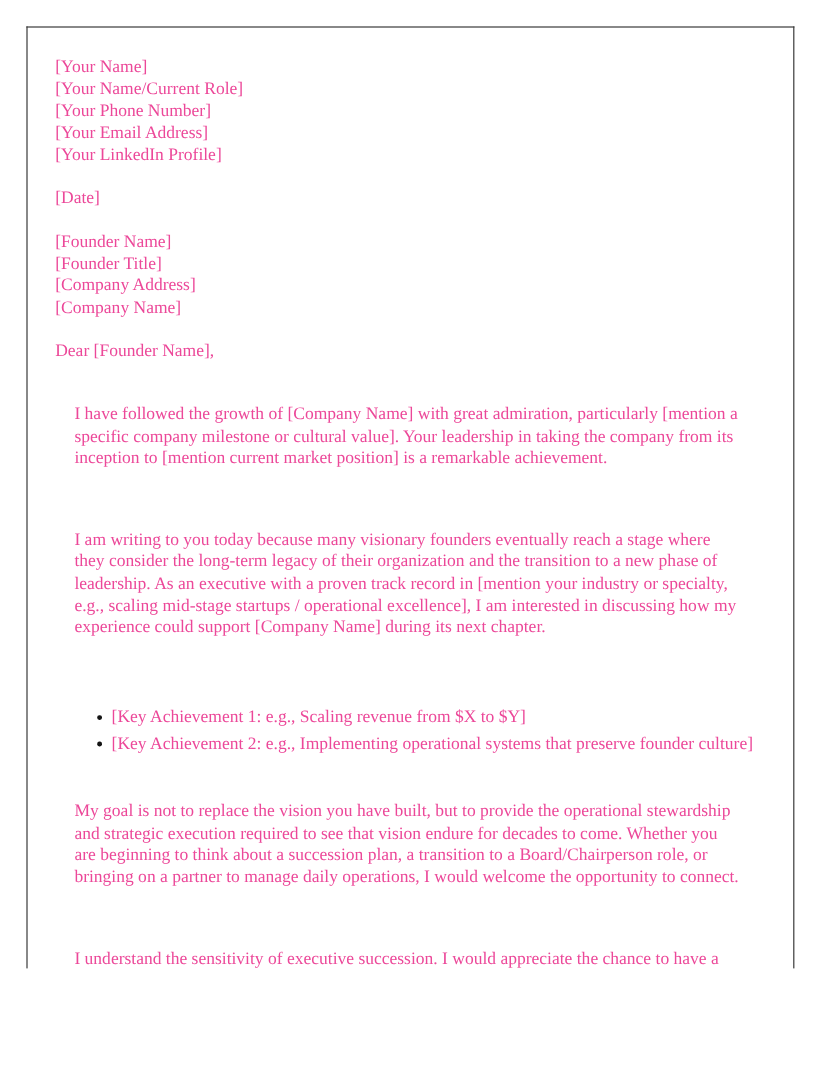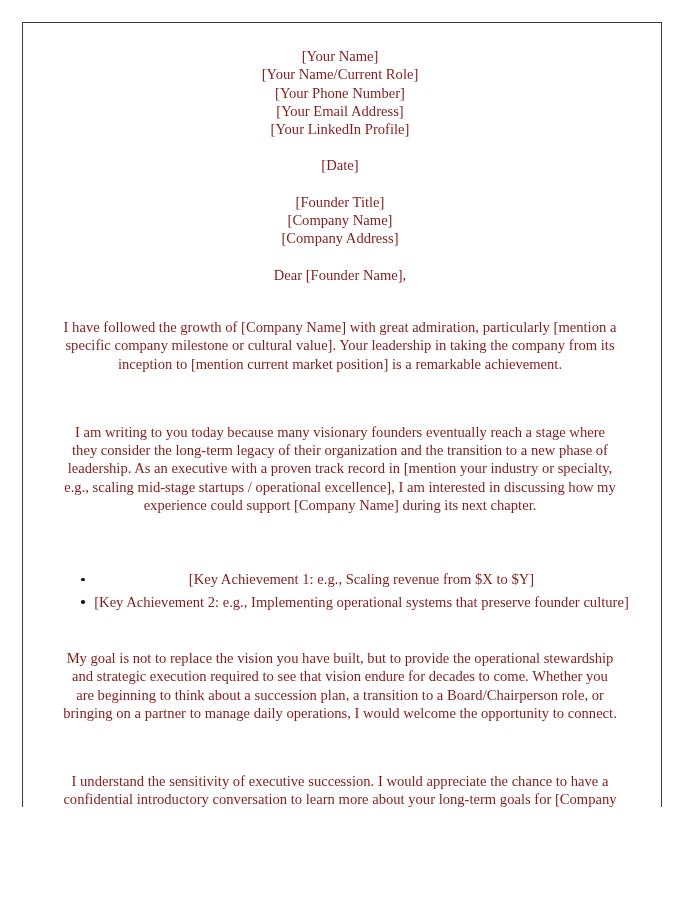--- a/index.html
+++ b/index.html
@@ -42,9 +42,9 @@
   .doc-bullet-item {
     font-size: 14.6px;
     line-height: 18.3px;
-    color: #7f1d1d;
+    color: #ec4899;
     margin: 0;
-    text-align: center;
+    text-align: left;
     white-space: normal;
   }
 

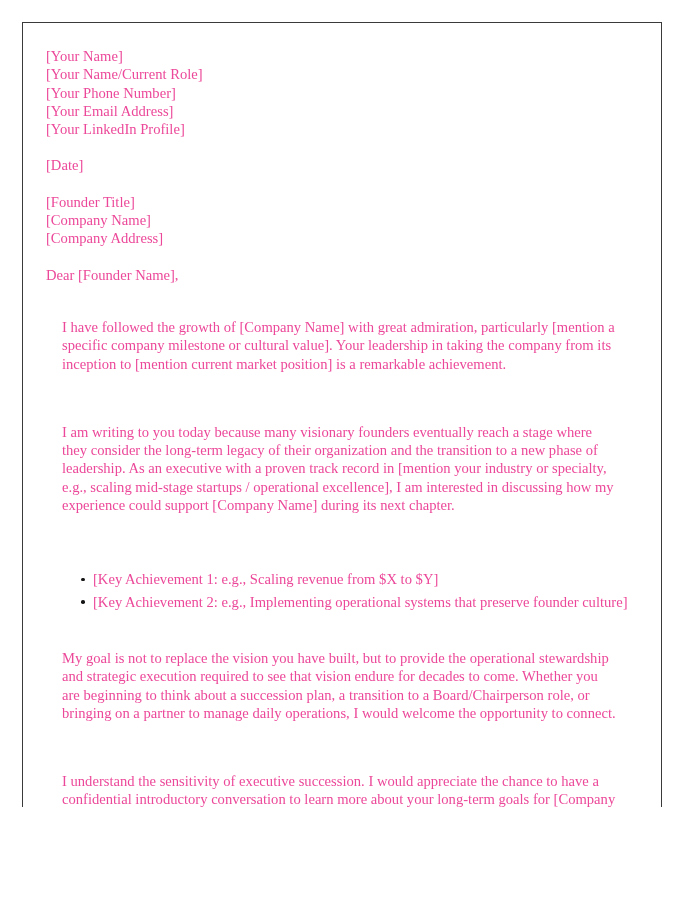--- a/index.html
+++ b/index.html
@@ -109,6 +109,7 @@
     <div class="block-gap"></div>
 
     <div class="address-block">
+      <div class="doc-line">[Founder Name]</div>
       <div class="doc-line">[Founder Title]</div>
       <div class="doc-line">[Company Name]</div>
       <div class="doc-line">[Company Address]</div>

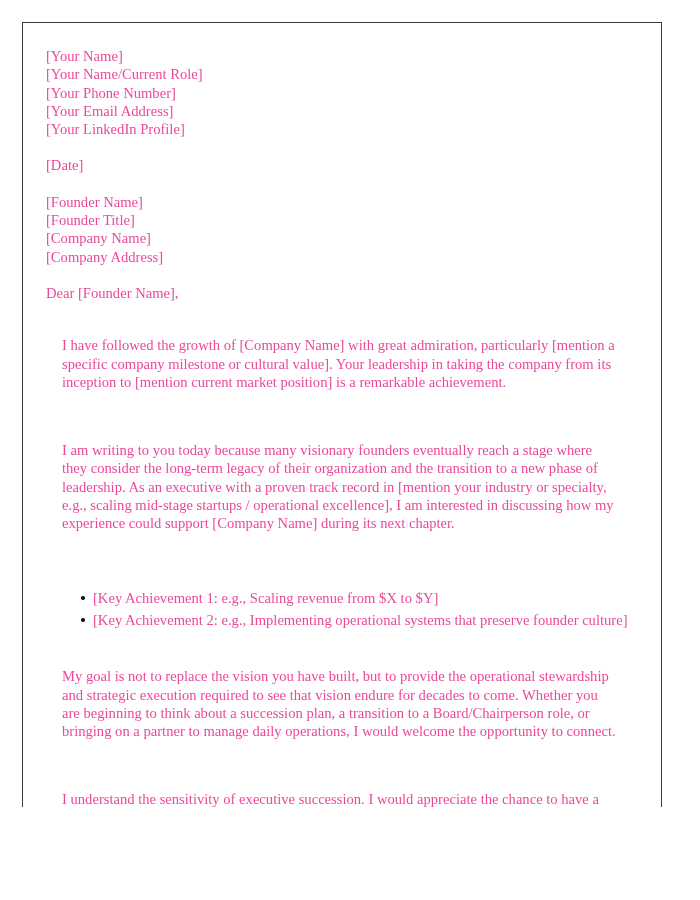--- a/index.html
+++ b/index.html
@@ -111,8 +111,8 @@
     <div class="address-block">
       <div class="doc-line">[Founder Name]</div>
       <div class="doc-line">[Founder Title]</div>
+      <div class="doc-line">[Company Address]</div>
       <div class="doc-line">[Company Name]</div>
-      <div class="doc-line">[Company Address]</div>
     </div>
 
     <div class="block-gap"></div>

